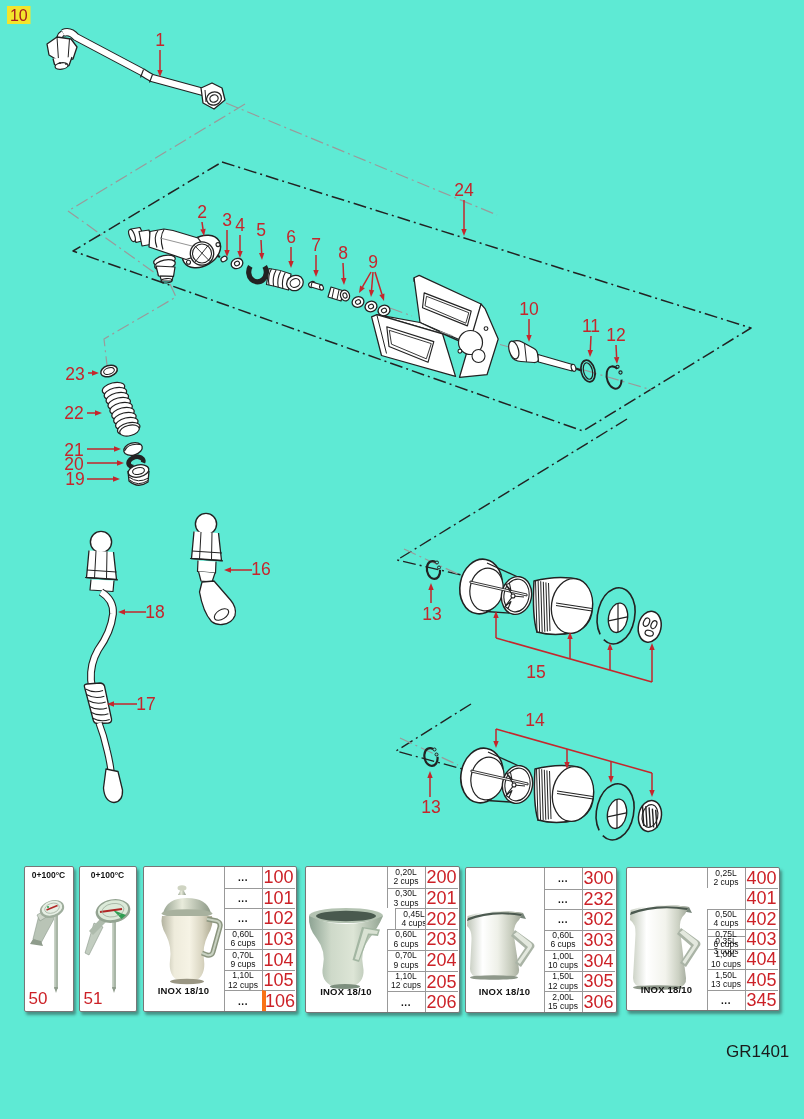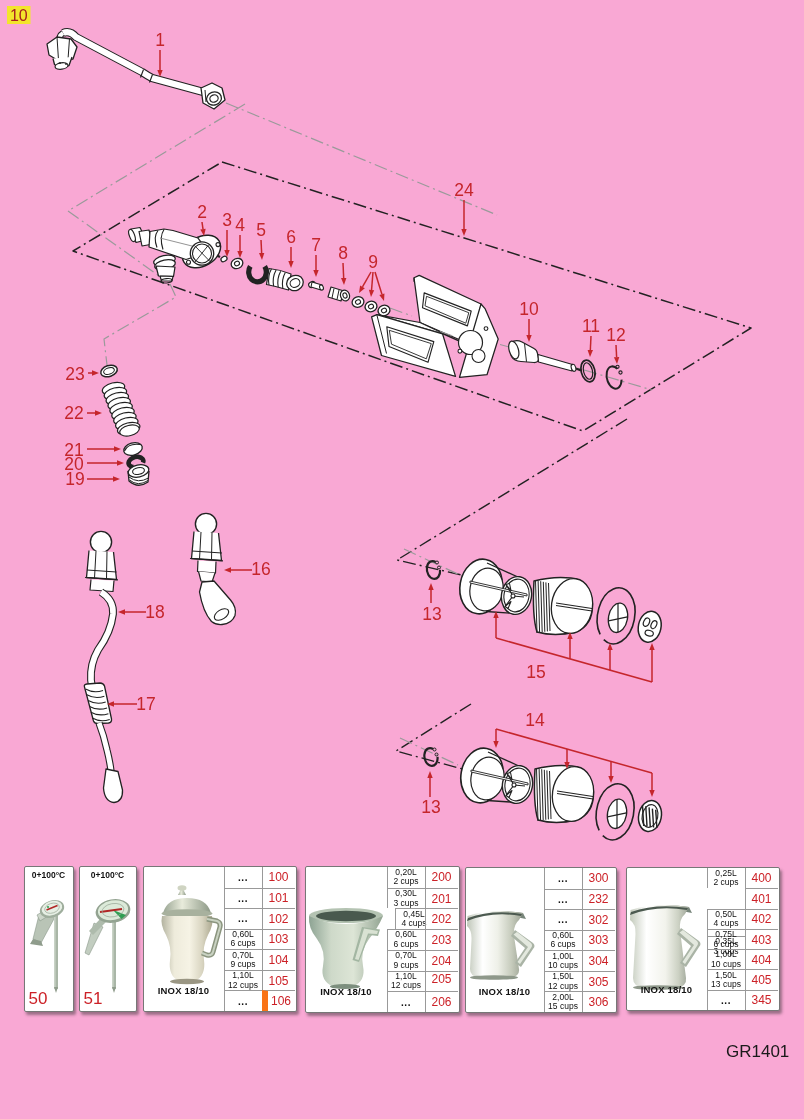--- a/index.html
+++ b/index.html
@@ -2,7 +2,7 @@
 <html><head><meta charset="utf-8">
 <style>
 html,body{margin:0;padding:0;background:#fff;}
-#page{position:relative;width:804px;height:1119px;background:#f9a8d4;font-family:"Liberation Sans",sans-serif;overflow:hidden;}
+#page{position:relative;width:804px;height:1119px;background:#5eead4;font-family:"Liberation Sans",sans-serif;overflow:hidden;}
 .box{position:absolute;background:#fff;border:1px solid #777;border-radius:2px;box-shadow:2px 3px 3px rgba(40,40,40,.45);overflow:hidden;}
 .num{color:#cc2127;font-size:12px;}
 .cap2{font-size:8.5px;line-height:9.5px;color:#111;}

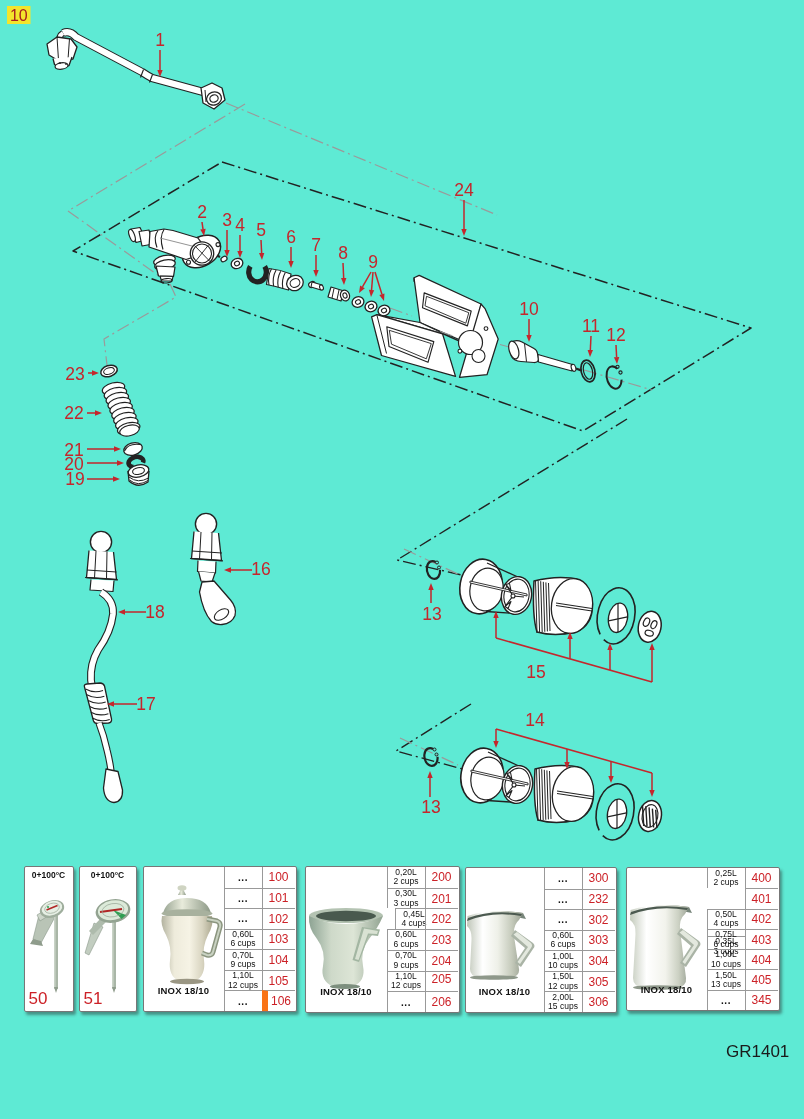--- a/index.html
+++ b/index.html
@@ -4,7 +4,7 @@
 html,body{margin:0;padding:0;background:#fff;}
 #page{position:relative;width:804px;height:1119px;background:#5eead4;font-family:"Liberation Sans",sans-serif;overflow:hidden;}
 .box{position:absolute;background:#fff;border:1px solid #777;border-radius:2px;box-shadow:2px 3px 3px rgba(40,40,40,.45);overflow:hidden;}
-.num{color:#cc2127;font-size:12px;}
+.num{color:#cc2127;font-size:18px;}
 .cap2{font-size:8.5px;line-height:9.5px;color:#111;}
 .capd{font-size:10px;font-weight:bold;color:#111;letter-spacing:0.5px;}
 .inox{position:absolute;text-align:center;font-size:9.5px;font-weight:bold;color:#111;letter-spacing:0.2px;}

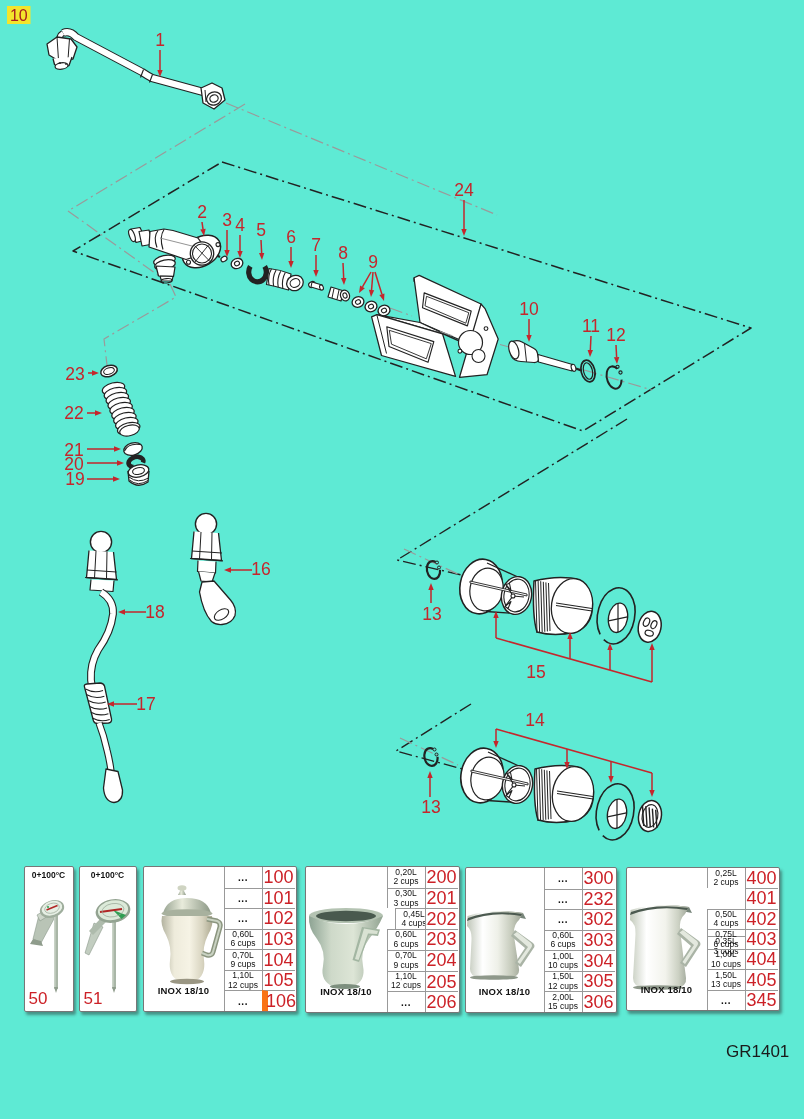--- a/index.html
+++ b/index.html
@@ -432,7 +432,7 @@
       <div style="position:absolute;left:80px;top:123.43px;width:38px;height:20.57px;border-top:1px solid #999;border-left:1px solid #999;display:flex;align-items:center;justify-content:center;text-align:center;box-sizing:border-box;">
         <div class="capd">...</div>
       </div>
-      <div style="position:absolute;left:118px;top:123.43px;width:33px;height:20.57px;border-top:1px solid #999;border-left:6px solid #f97316;display:flex;align-items:center;justify-content:center;box-sizing:border-box;">
+      <div style="position:absolute;left:118px;top:123.43px;width:33px;height:20.57px;border-top:1px solid #999;border-left:4px solid #f97316;display:flex;align-items:center;justify-content:center;box-sizing:border-box;">
         <span class="num">106</span>
       </div>
     </div>

